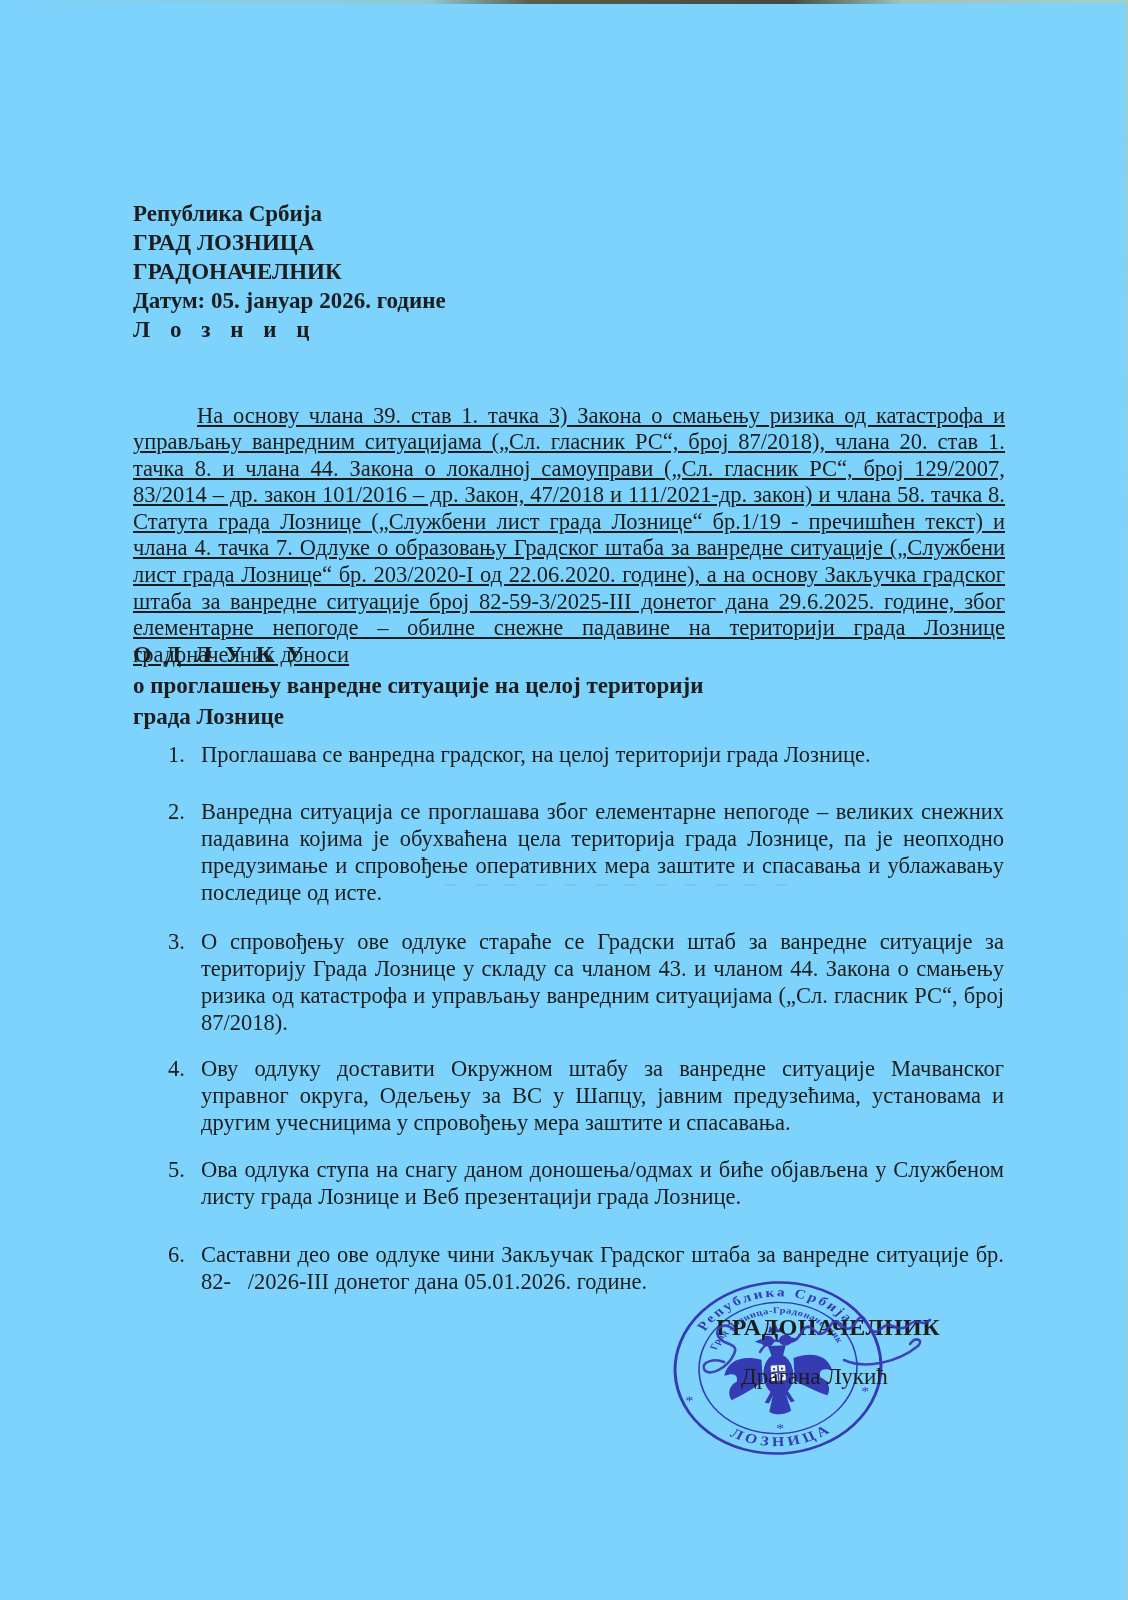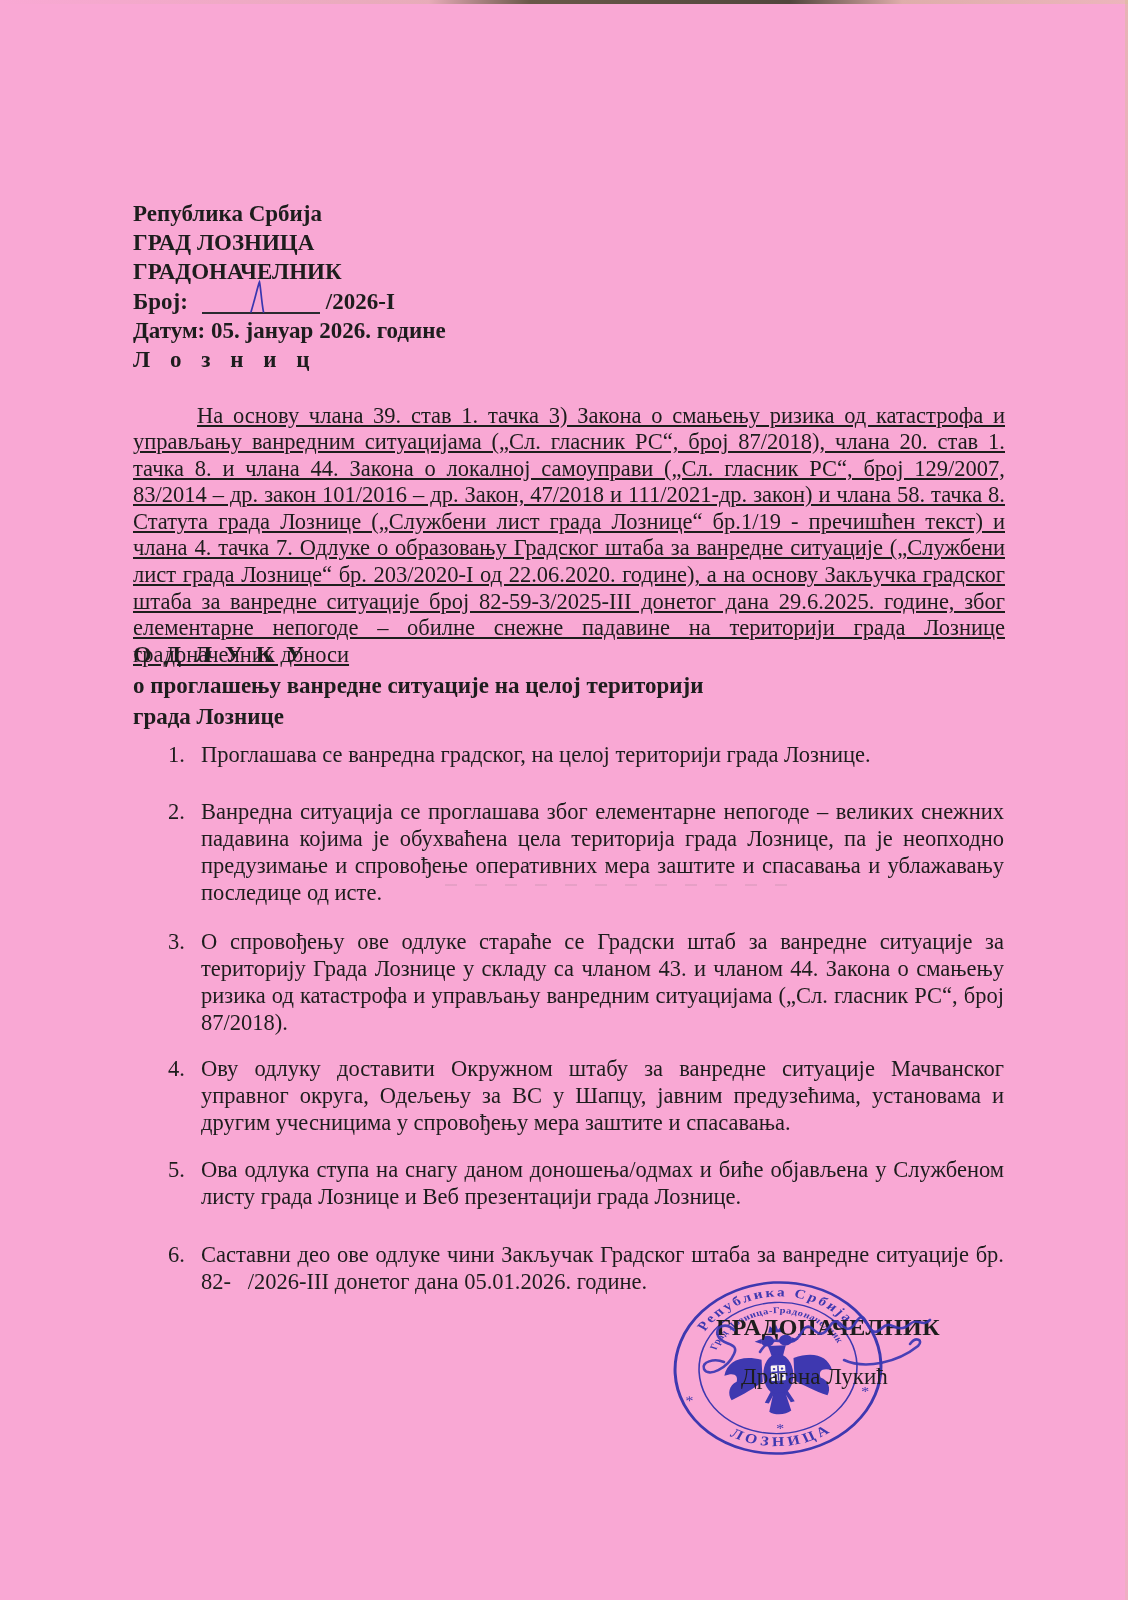--- a/index.html
+++ b/index.html
@@ -5,7 +5,7 @@
   html,body{margin:0;padding:0;background:#ddd;}
   .page{
     position:relative;width:1128px;height:1600px;margin:0 auto;
-    background:#f9a8d4;color:#1d1d1d;overflow:hidden;
+    background:#7dd3fc;color:#1d1d1d;overflow:hidden;
     font-family:"Liberation Serif","DejaVu Serif",serif;
   }
   

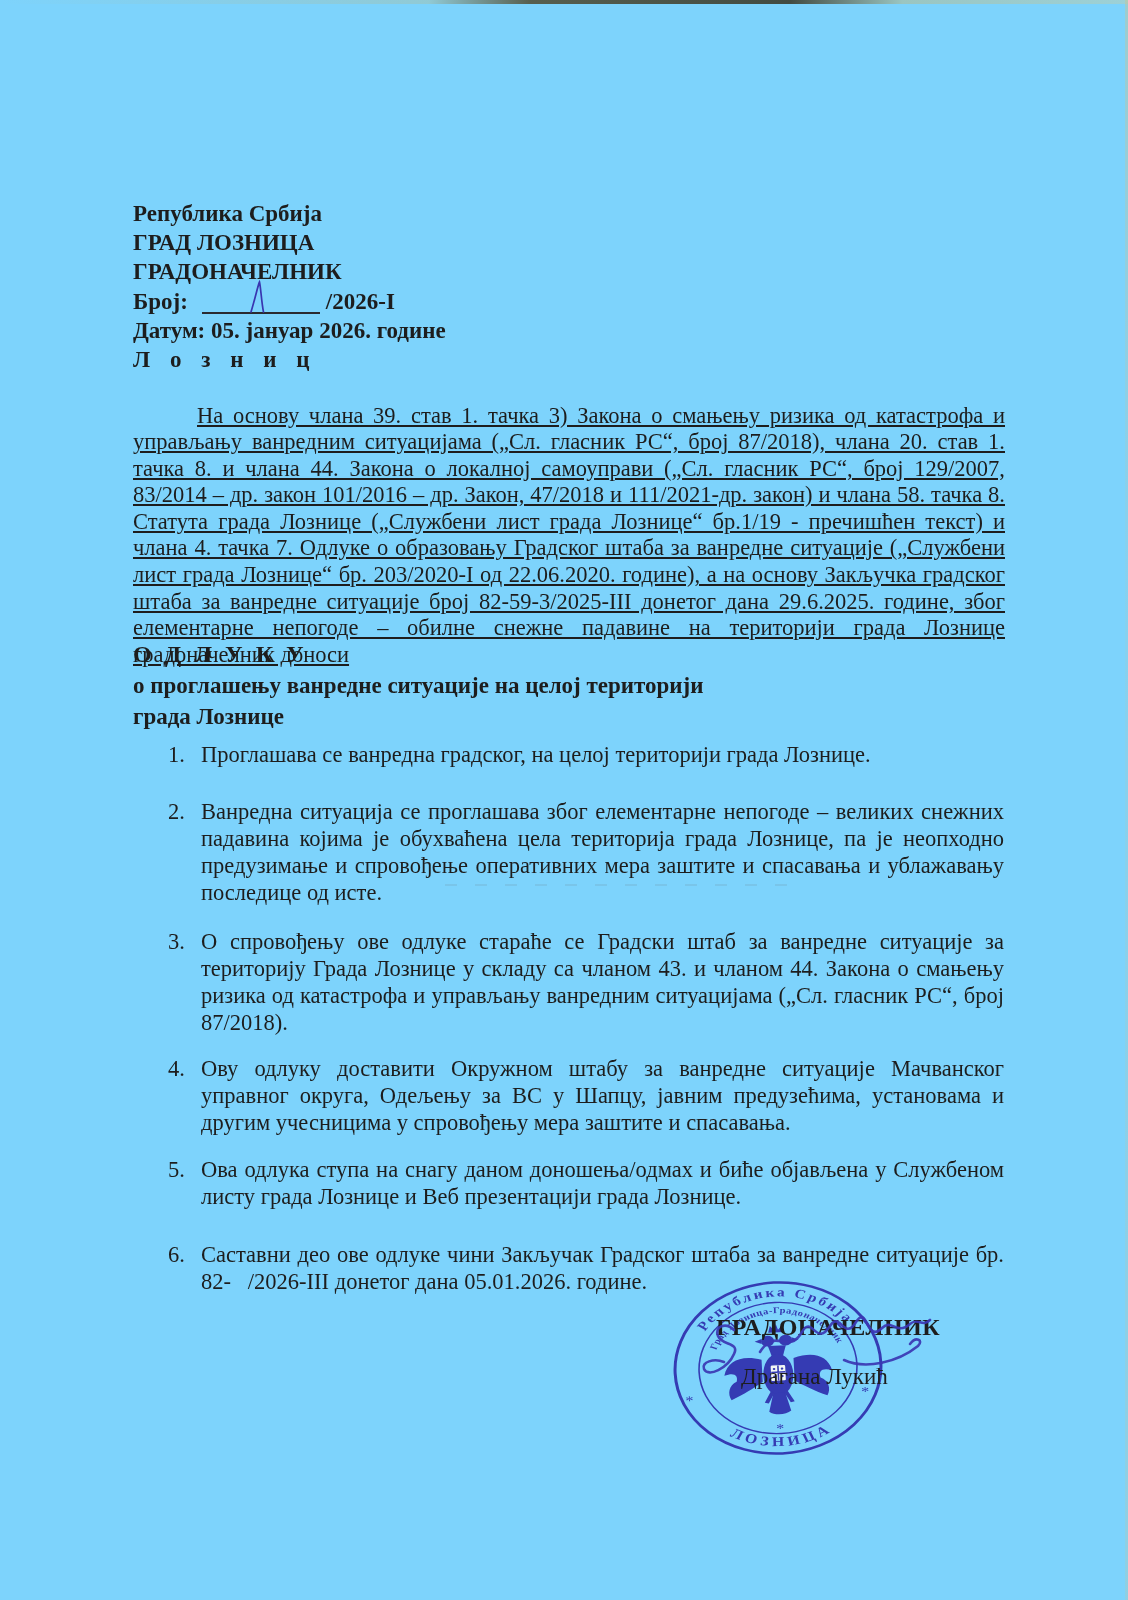--- a/index.html
+++ b/index.html
@@ -63,15 +63,6 @@
     <div>Република Србија</div>
     <div>ГРАД ЛОЗНИЦА</div>
     <div>ГРАДОНАЧЕЛНИК</div>
-    <div class="broj-line">
-      <span>Број:</span>
-      <span class="broj-blank">
-        <svg class="broj-mark" width="24" height="36" viewBox="0 0 24 36">
-          <path d="M3 33 C7 20 10 6 11.5 3 C12.6 7 13.6 24 15.5 33" fill="none" stroke="#3936b0" stroke-width="1.7" stroke-linecap="round"></path>
-        </svg>
-      </span>
-      <span>/2026-I</span>
-    </div>
     <div>Датум: 05. јануар 2026. године</div>
     <div class="mesto">Л о з н и ц</div>
   </div>

